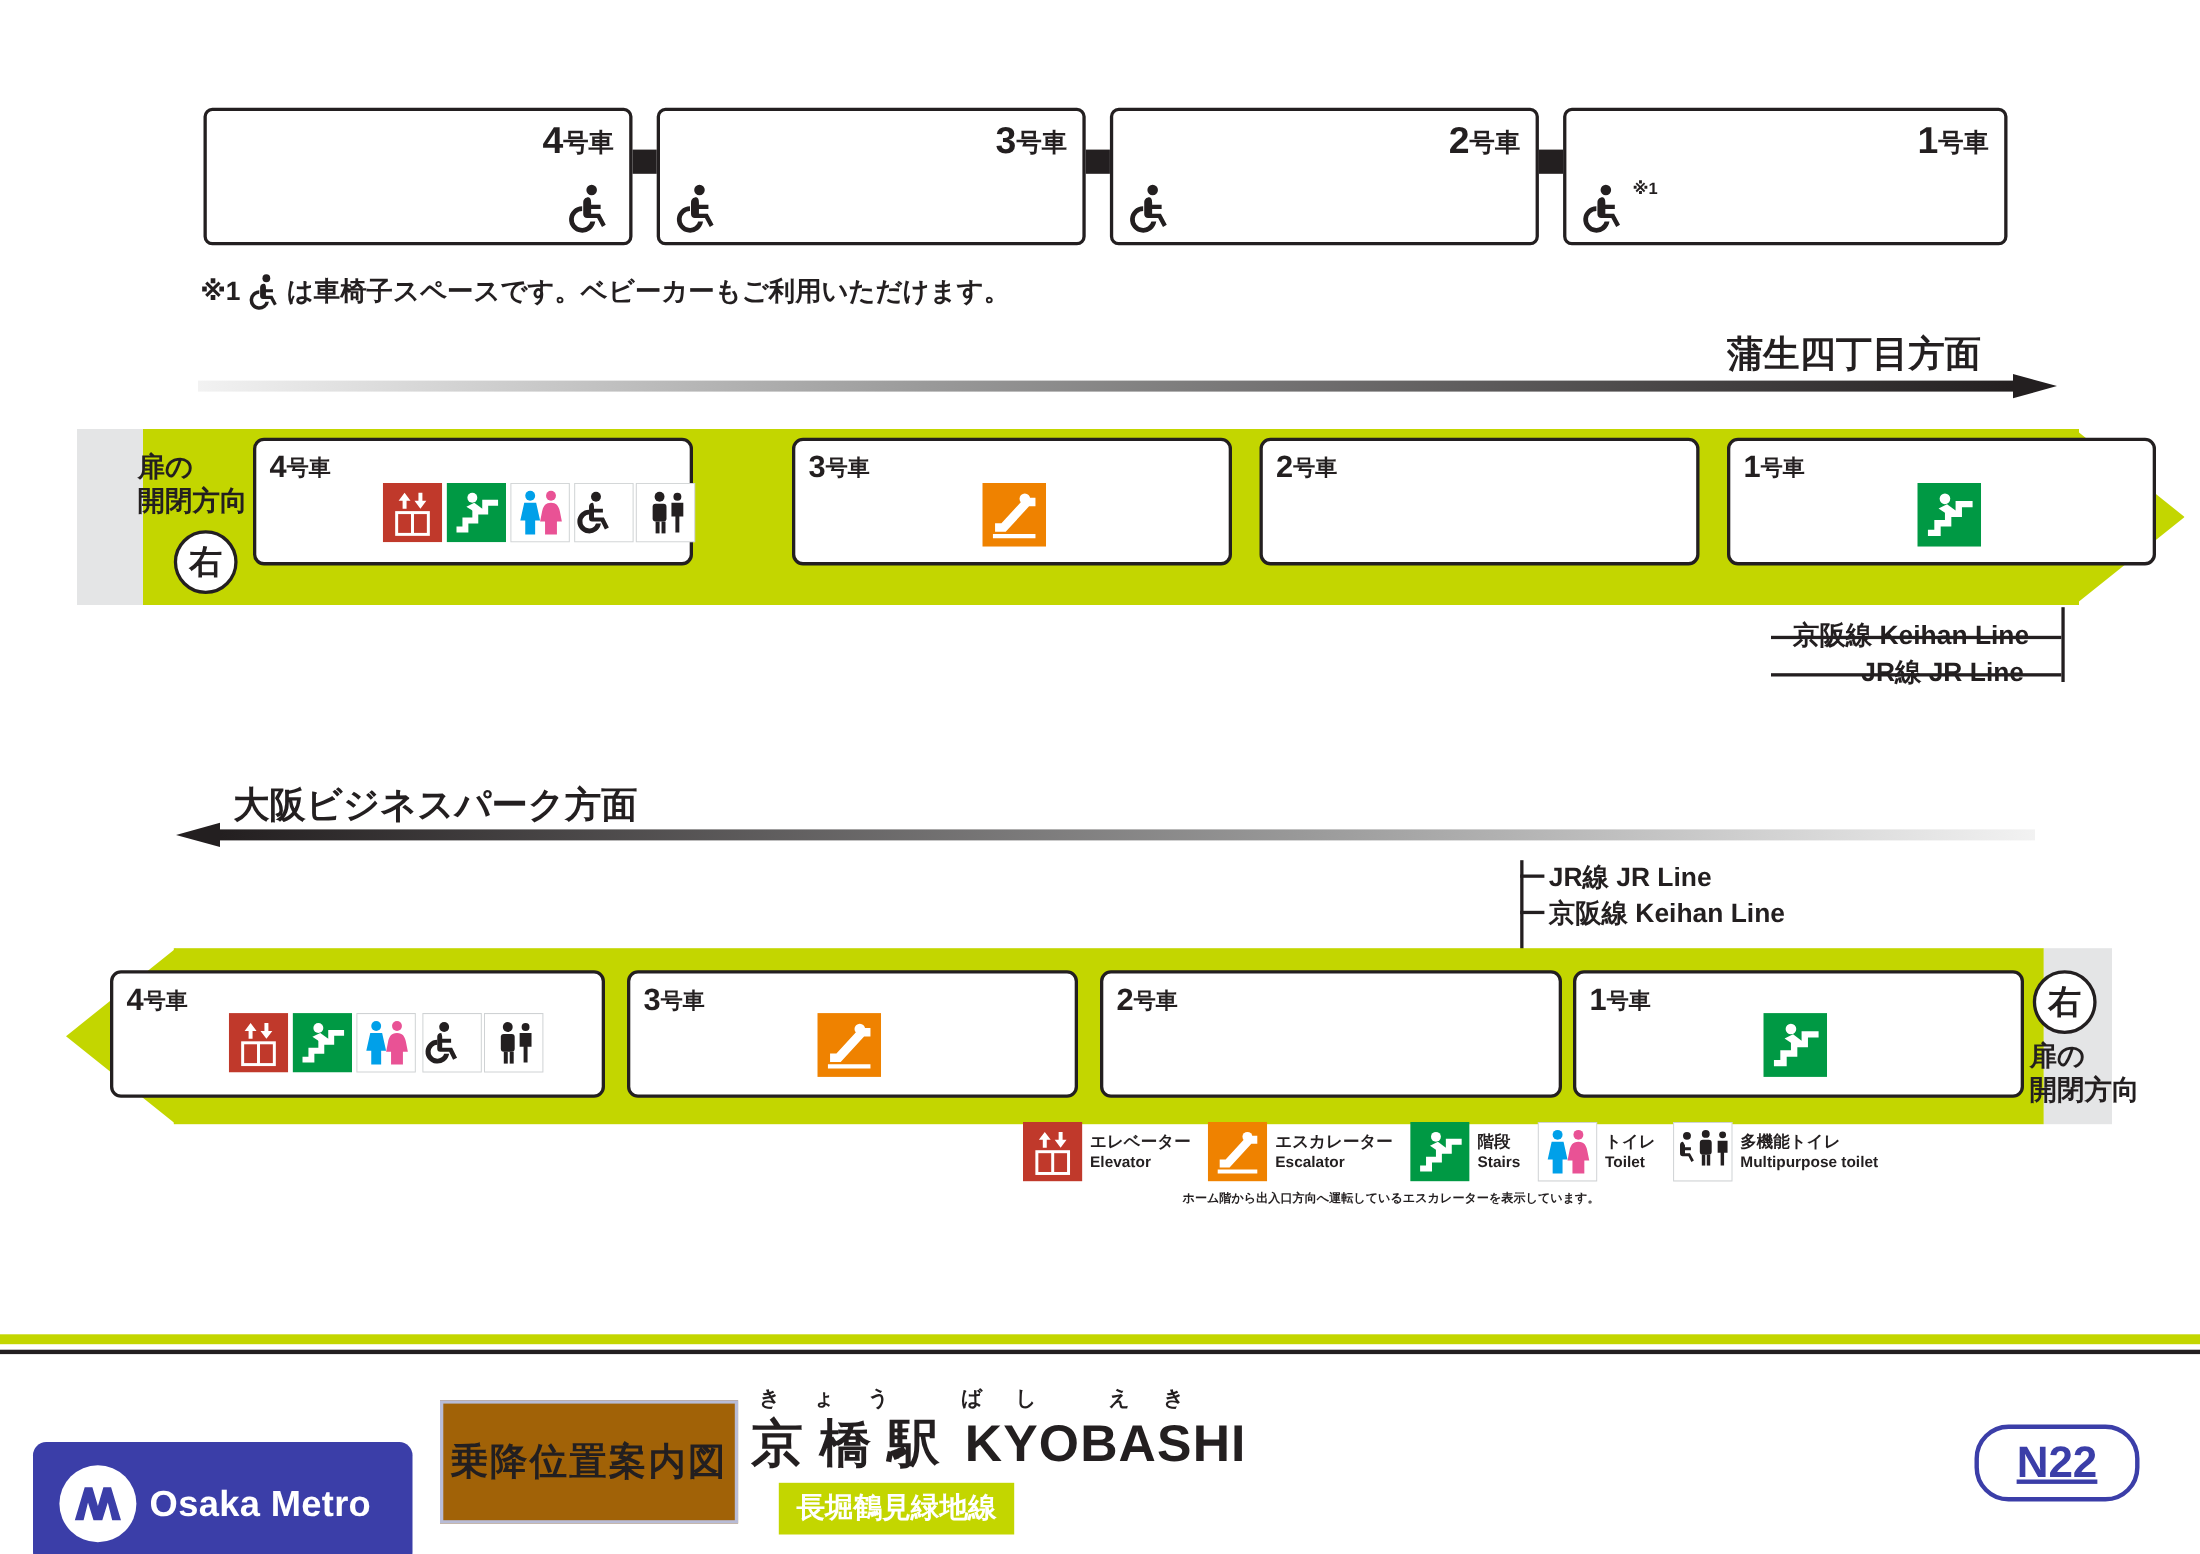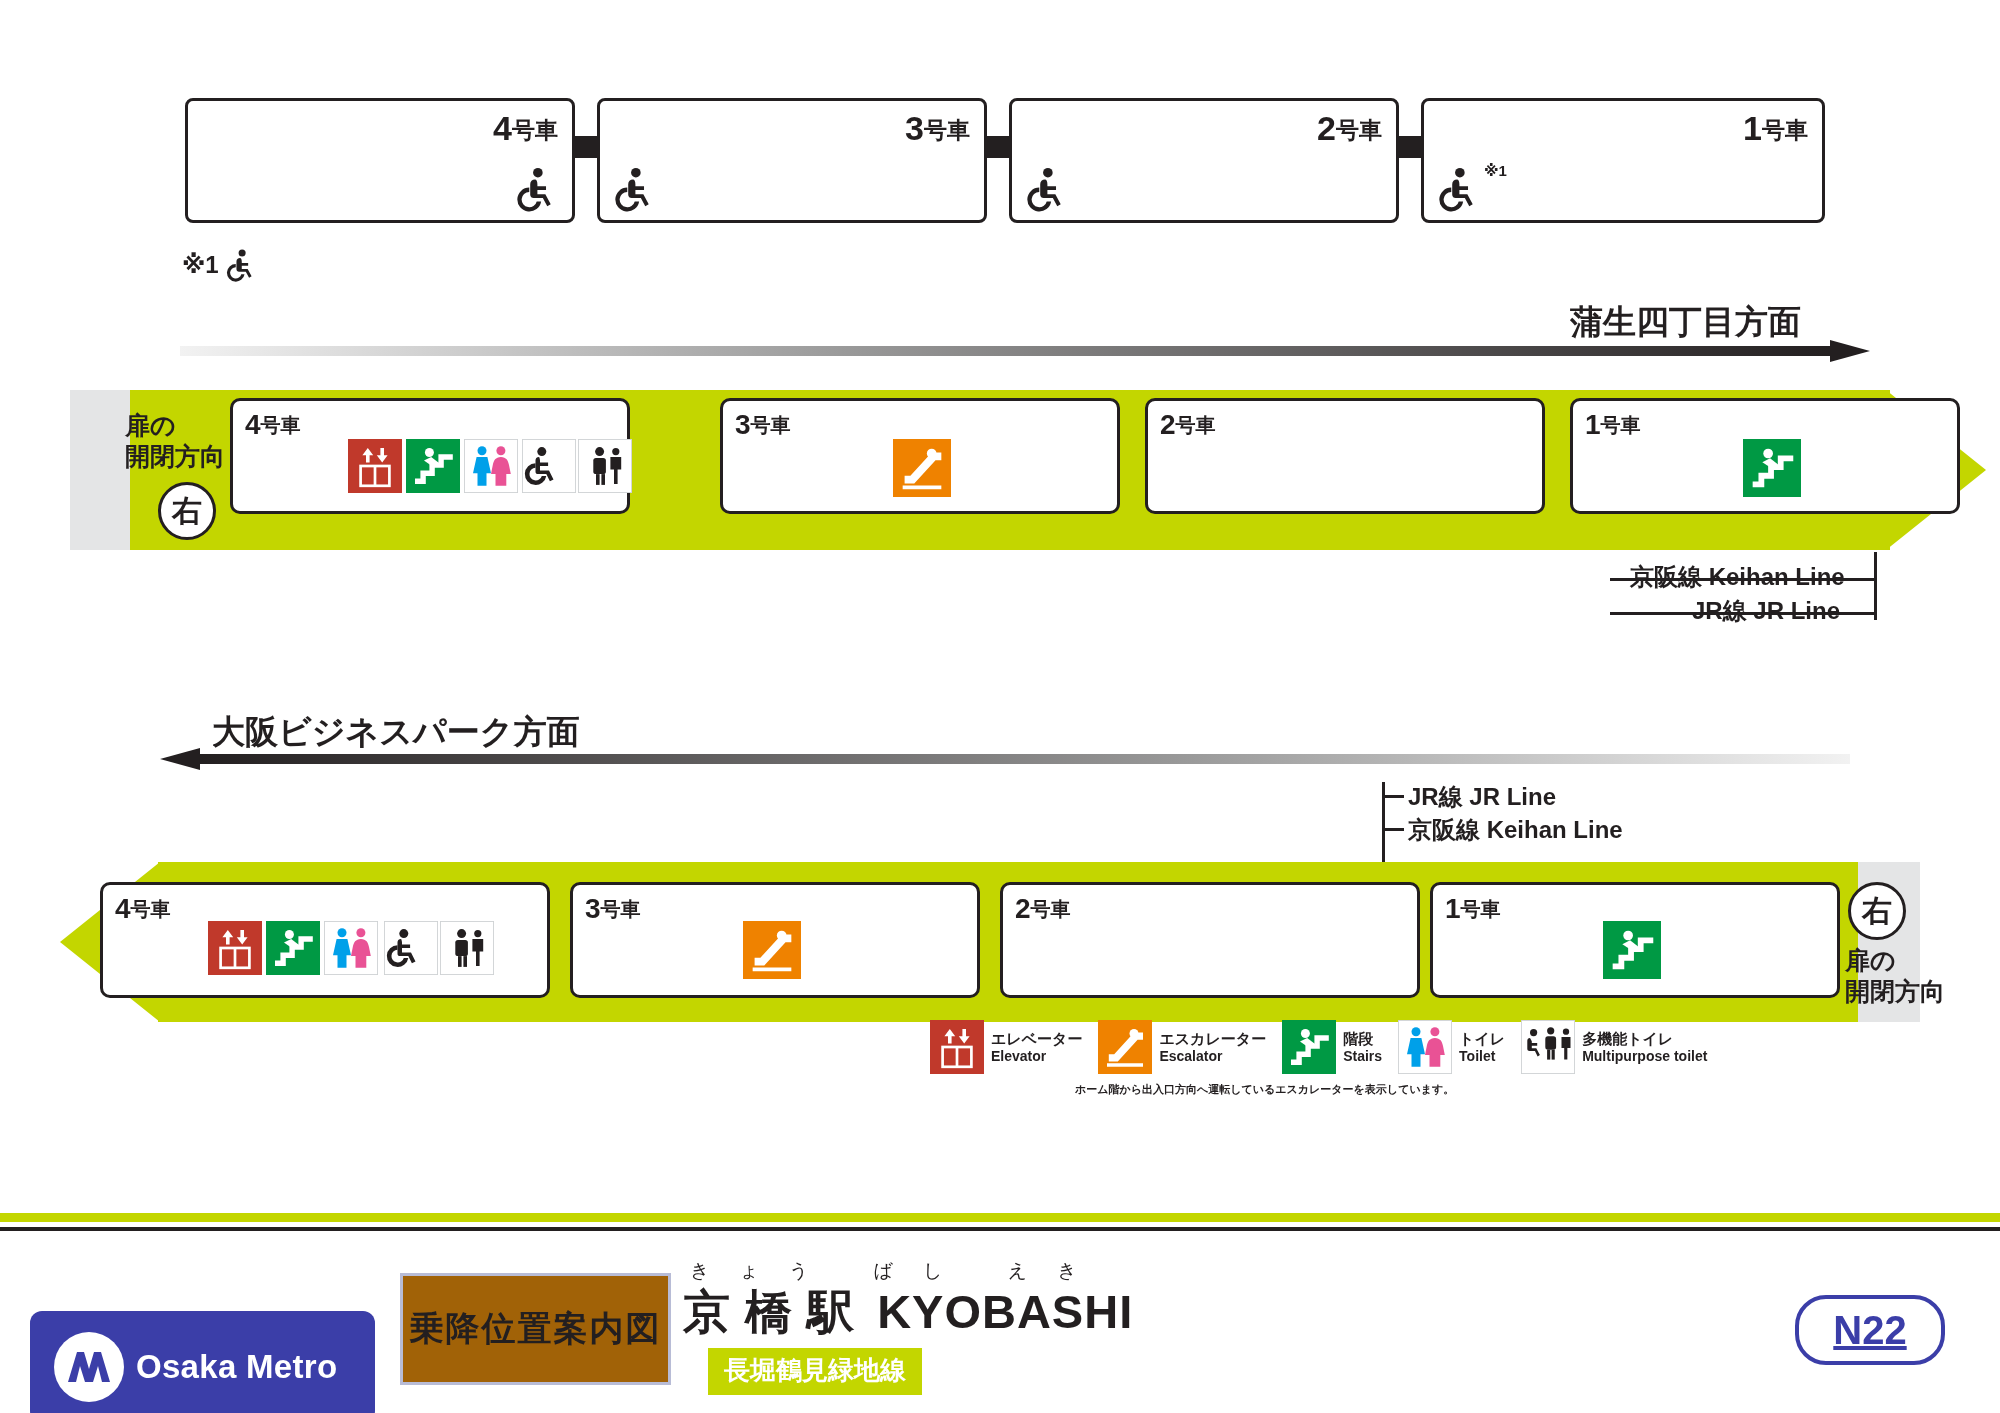--- a/index.html
+++ b/index.html
@@ -169,6 +169,7 @@
         </g>
       </svg>
   </span>
+  <span>は車椅子スペースです。ベビーカーもご利用いただけます。</span>
 </div>
 
 <div class="dir-head" style="left:1570px;top:300px;">蒲生四丁目方面</div>

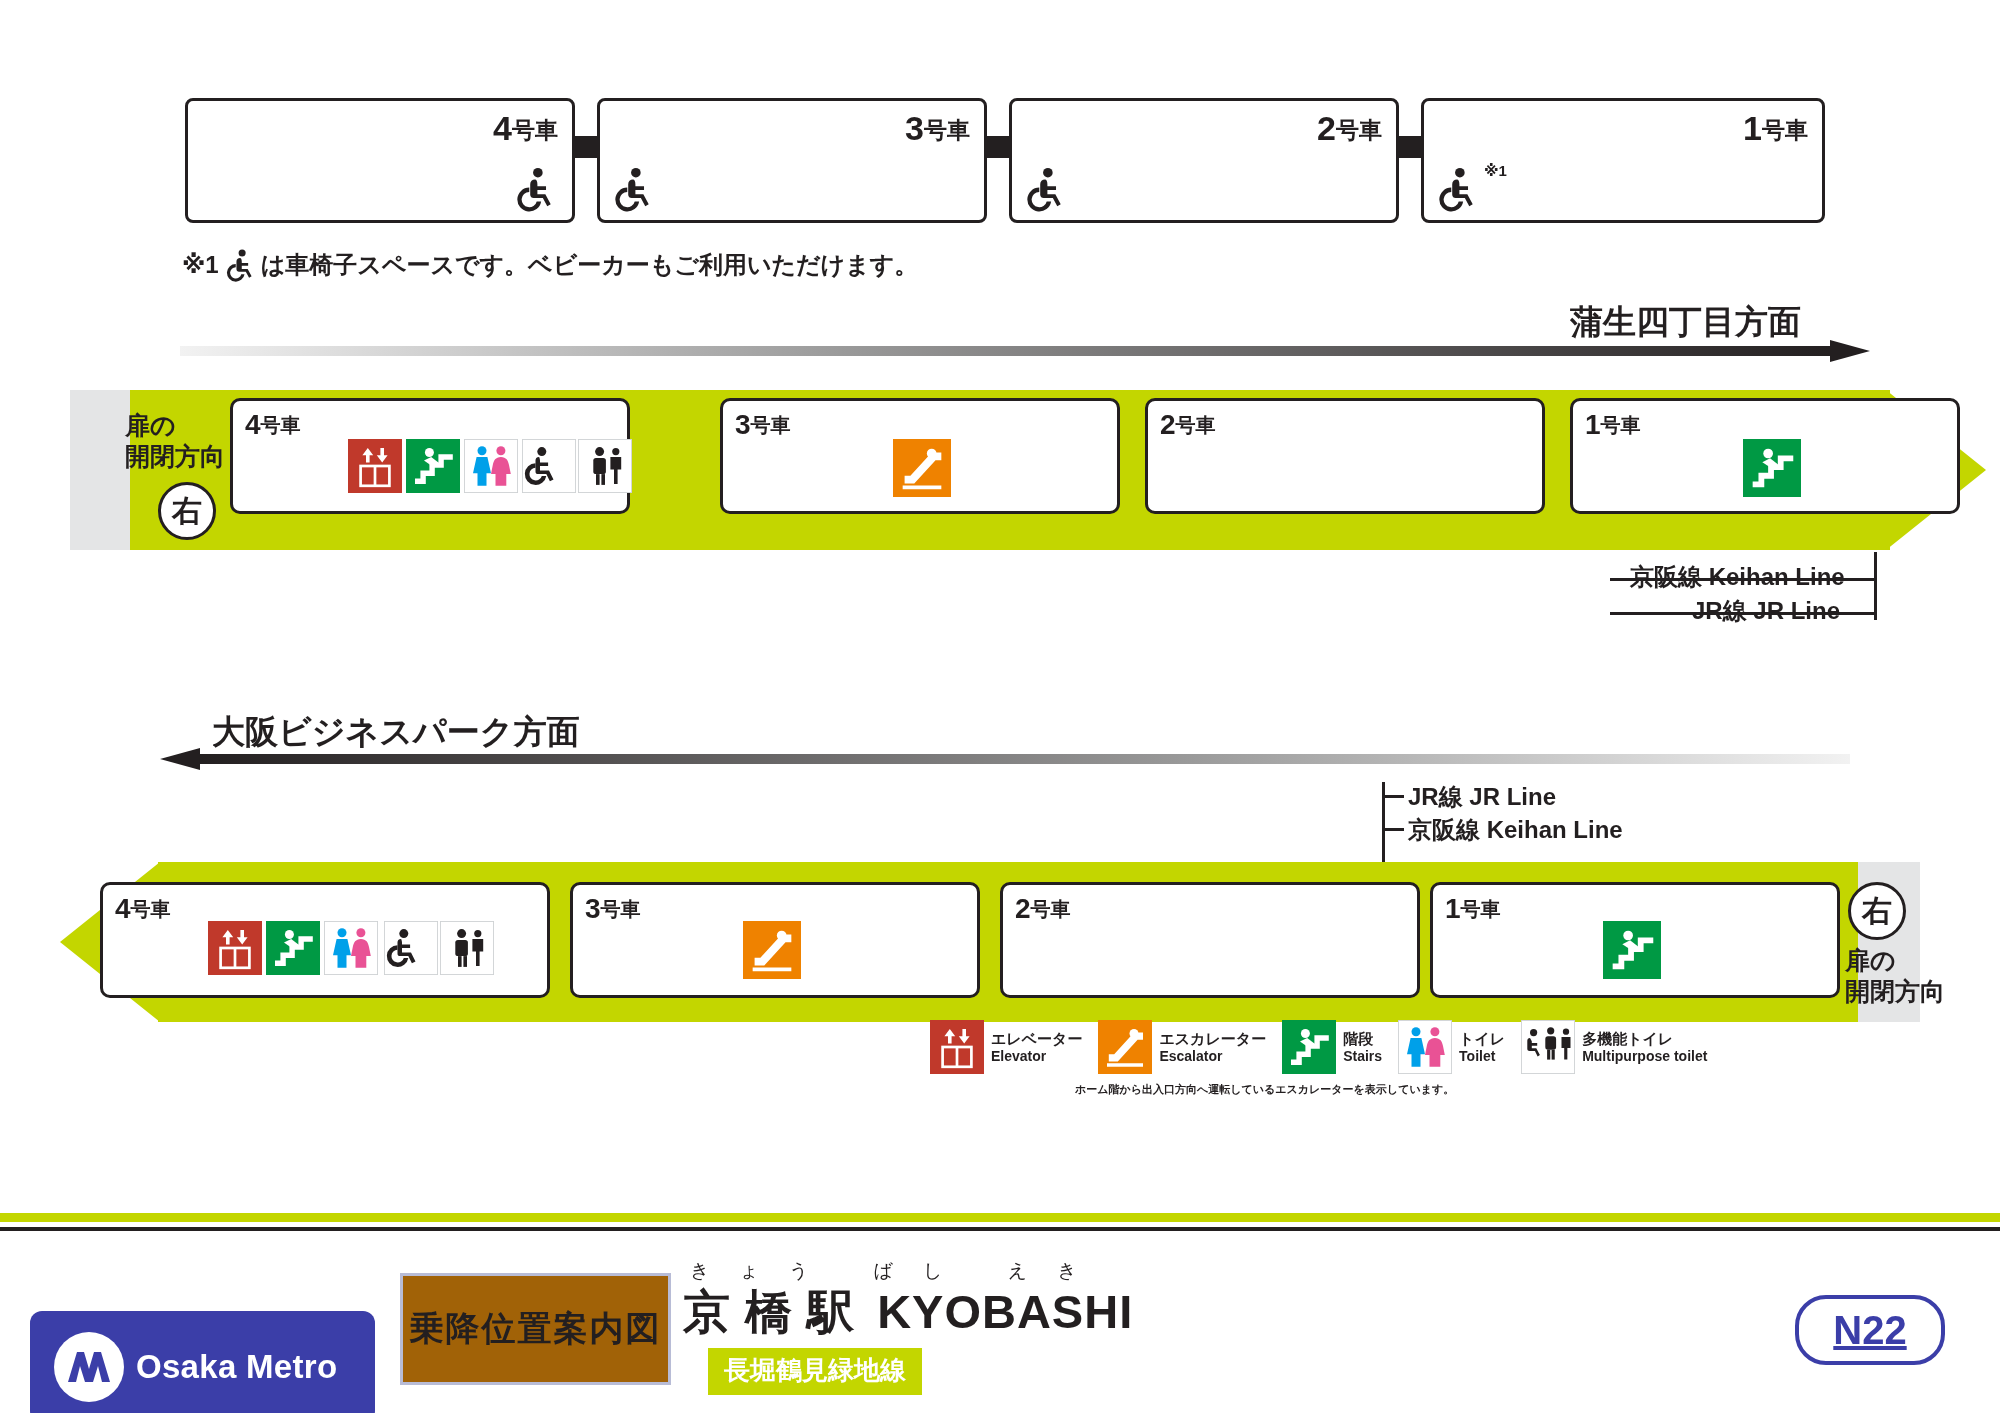--- a/index.html
+++ b/index.html
@@ -82,7 +82,7 @@
     display:flex;align-items:center;justify-content:center;background:#a16207;
   }
   .guidebox span{font-size:34px;font-weight:bold;color:#231f20;letter-spacing:2px;}
-  .ruby{position:absolute;left:690px;top:1258px;font-size:19px;font-weight:normal;color:#231f20;letter-spacing:30px;text-align:right;}
+  .ruby{position:absolute;left:690px;top:1258px;font-size:19px;font-weight:bold;color:#231f20;letter-spacing:30px;text-align:right;}
   .stname{position:absolute;left:683px;top:1281px;font-size:47px;font-weight:bold;color:#231f20;white-space:nowrap;letter-spacing:1px;}
   .stname .en{font-size:47px;margin-left:22px;letter-spacing:1px;}
   .linebadge{

